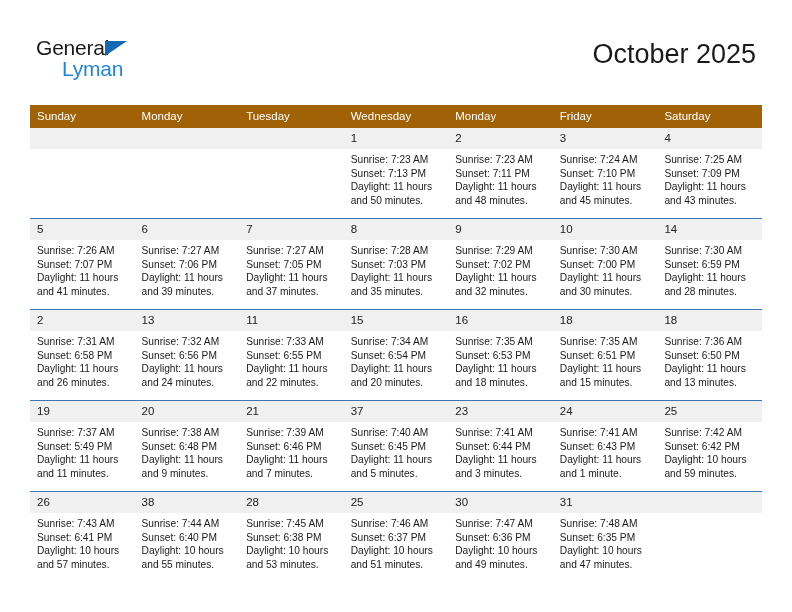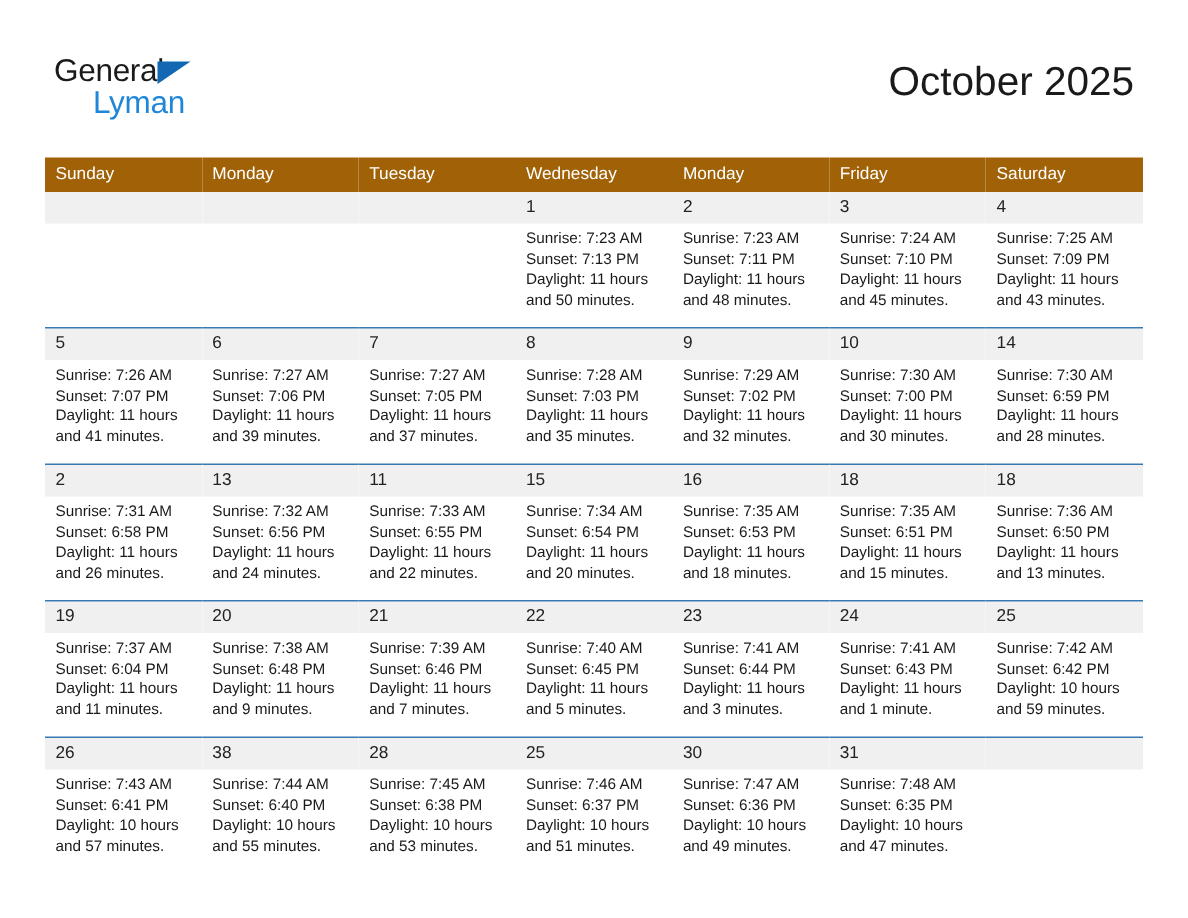--- a/index.html
+++ b/index.html
@@ -338,7 +338,7 @@
 and 7 minutes.</div>
             </td>
             <td class="day">
-              <div class="daynum">22</div>
+              <div class="daynum">37</div>
               <div class="info">Sunrise: 7:40 AM
 Sunset: 6:45 PM
 Daylight: 11 hours

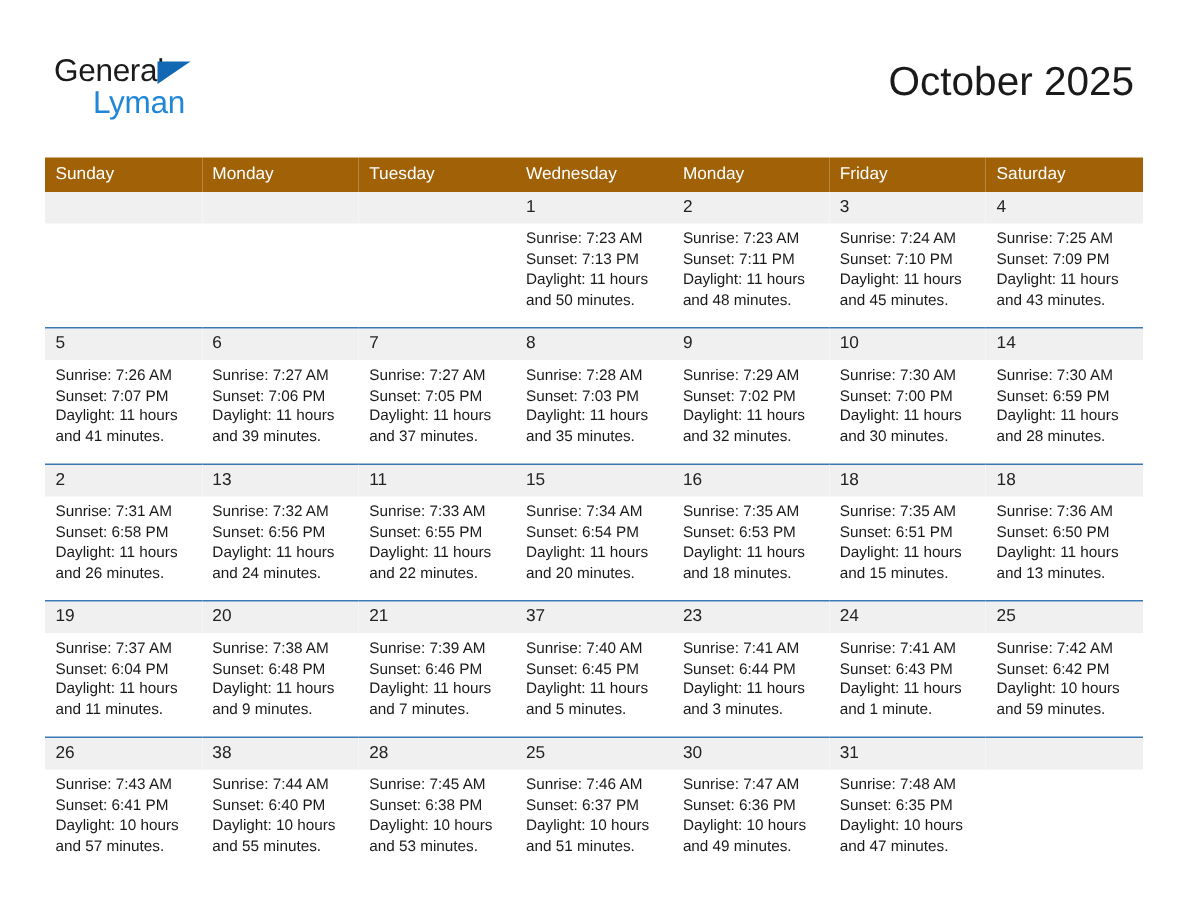--- a/index.html
+++ b/index.html
@@ -319,7 +319,7 @@
             <td class="day">
               <div class="daynum">19</div>
               <div class="info">Sunrise: 7:37 AM
-Sunset: 6:04 PM
+Sunset: 5:49 PM
 Daylight: 11 hours
 and 11 minutes.</div>
             </td>

